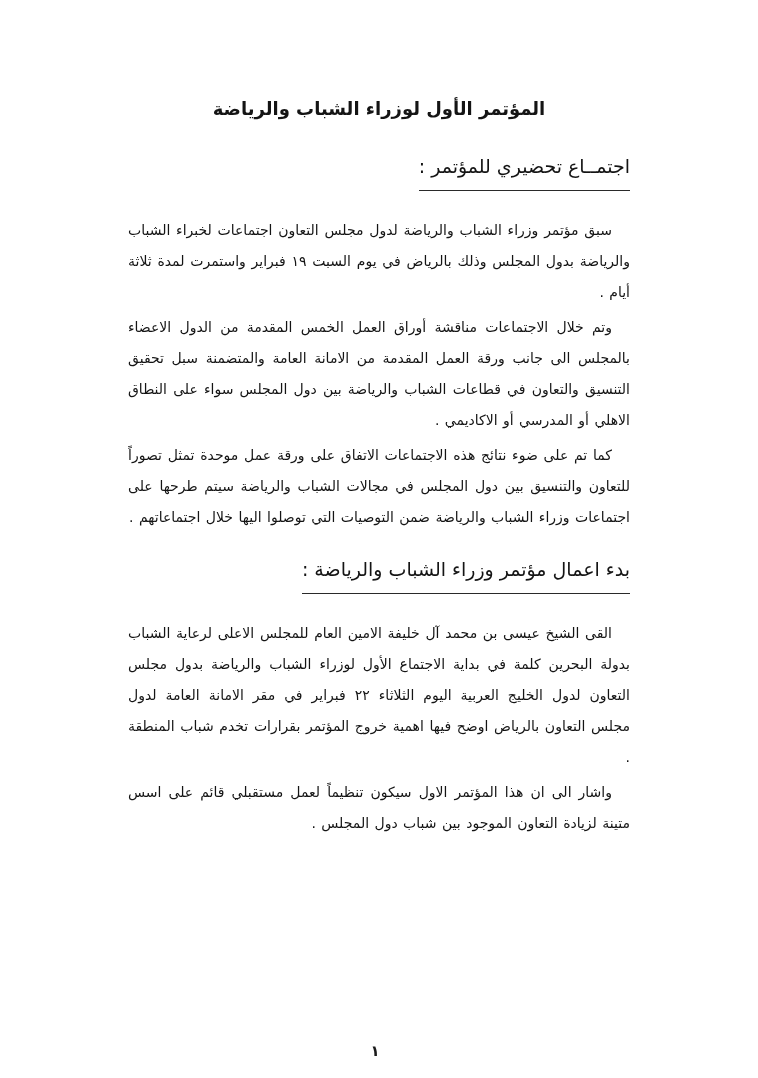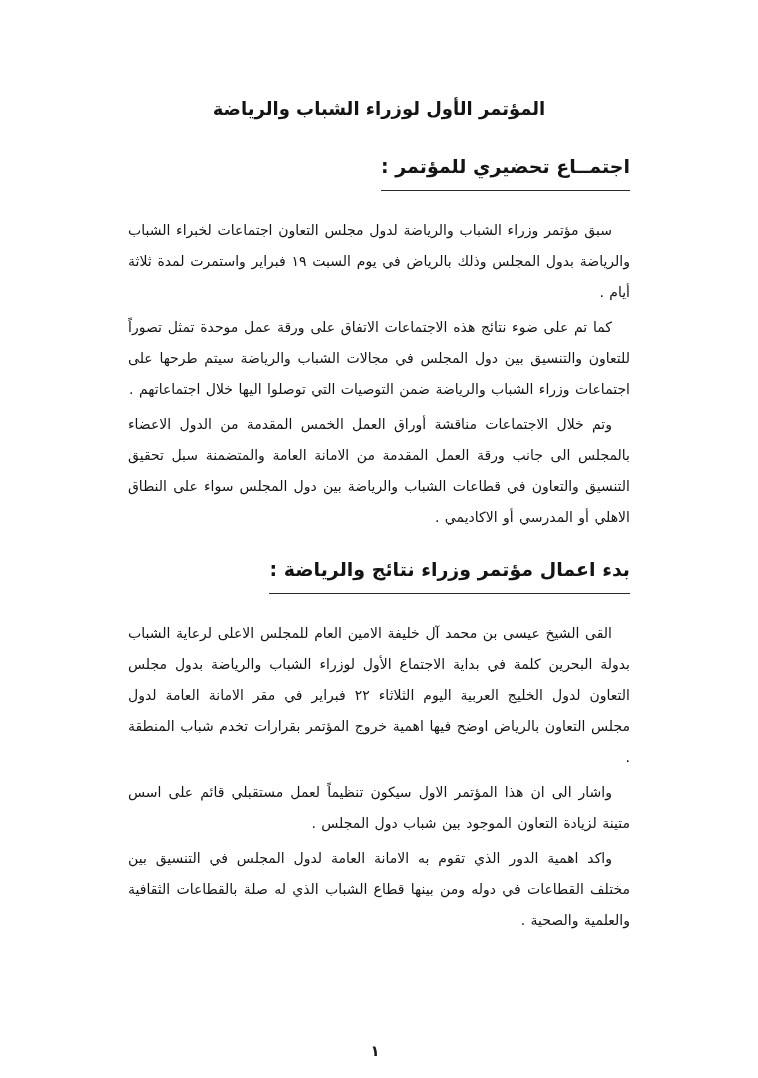--- a/index.html
+++ b/index.html
@@ -38,7 +38,7 @@
   .section-heading .heading-text {
     display: inline-block;
     font-size: 19px;
-    font-weight: bold;
+    font-weight: normal;
     padding-bottom: 9px;
     border-bottom: 1.5px solid #2a2a2a;
   }

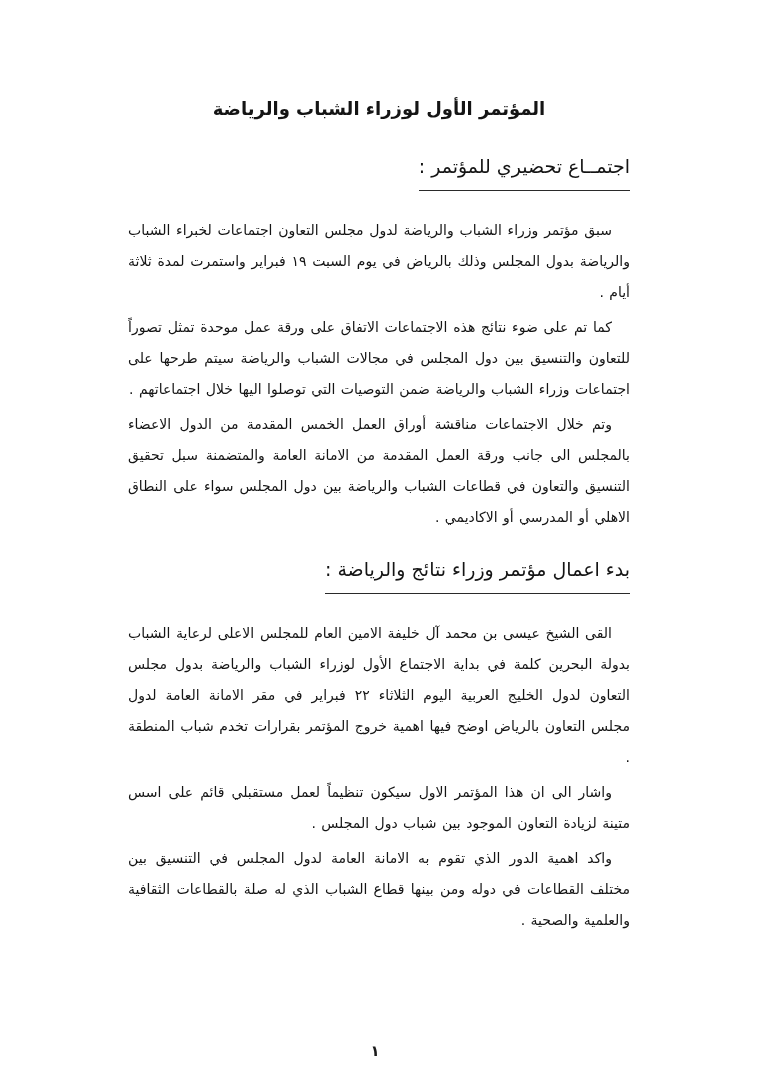--- a/index.html
+++ b/index.html
@@ -75,8 +75,8 @@
       <span class="heading-text">اجتمــاع تحضيري للمؤتمر :</span>
     </h2>
     <p class="body-paragraph">سبق مؤتمر وزراء الشباب والرياضة لدول مجلس التعاون اجتماعات لخبراء الشباب والرياضة بدول المجلس وذلك بالرياض في يوم السبت ١٩ فبراير واستمرت لمدة ثلاثة أيام .</p>
+    <p class="body-paragraph">وتم خلال الاجتماعات مناقشة أوراق العمل الخمس المقدمة من الدول الاعضاء بالمجلس الى جانب ورقة العمل المقدمة من الامانة العامة والمتضمنة سبل تحقيق التنسيق والتعاون في قطاعات الشباب والرياضة بين دول المجلس سواء على النطاق الاهلي أو المدرسي أو الاكاديمي .</p>
     <p class="body-paragraph">كما تم على ضوء نتائج هذه الاجتماعات الاتفاق على ورقة عمل موحدة تمثل تصوراً للتعاون والتنسيق بين دول المجلس في مجالات الشباب والرياضة سيتم طرحها على اجتماعات وزراء الشباب والرياضة ضمن التوصيات التي توصلوا اليها خلال اجتماعاتهم .</p>
-    <p class="body-paragraph">وتم خلال الاجتماعات مناقشة أوراق العمل الخمس المقدمة من الدول الاعضاء بالمجلس الى جانب ورقة العمل المقدمة من الامانة العامة والمتضمنة سبل تحقيق التنسيق والتعاون في قطاعات الشباب والرياضة بين دول المجلس سواء على النطاق الاهلي أو المدرسي أو الاكاديمي .</p>
   </div>
 
   <div>

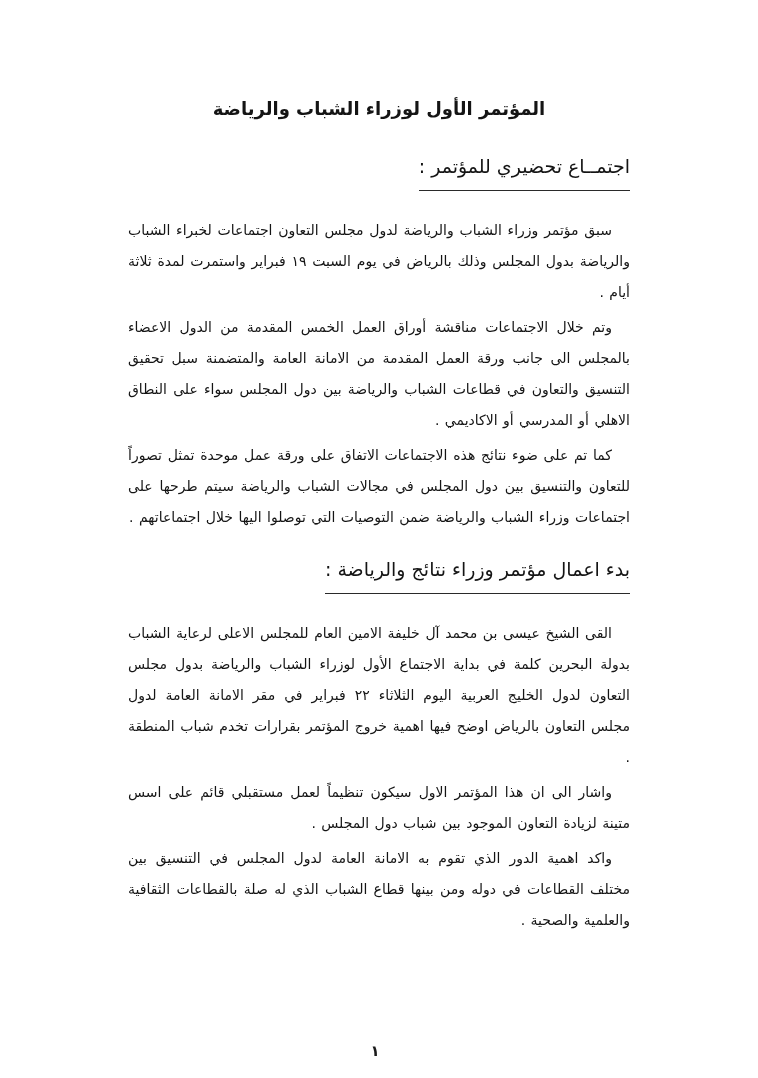--- a/index.html
+++ b/index.html
@@ -81,7 +81,7 @@
 
   <div>
     <h2 class="section-heading">
-      <span class="heading-text">بدء اعمال مؤتمر وزراء نتائج والرياضة :</span>
+      <span class="heading-text">بدء اعمال مؤتمر وزراء الشباب والرياضة :</span>
     </h2>
     <p class="body-paragraph">القى الشيخ عيسى بن محمد آل خليفة الامين العام للمجلس الاعلى لرعاية الشباب بدولة البحرين كلمة في بداية الاجتماع الأول لوزراء الشباب والرياضة بدول مجلس التعاون لدول الخليج العربية اليوم الثلاثاء ٢٢ فبراير في مقر الامانة العامة لدول مجلس التعاون بالرياض اوضح فيها اهمية خروج المؤتمر بقرارات تخدم شباب المنطقة .</p>
     <p class="body-paragraph">واشار الى ان هذا المؤتمر الاول سيكون تنظيماً لعمل مستقبلي قائم على اسس متينة لزيادة التعاون الموجود بين شباب دول المجلس .</p>

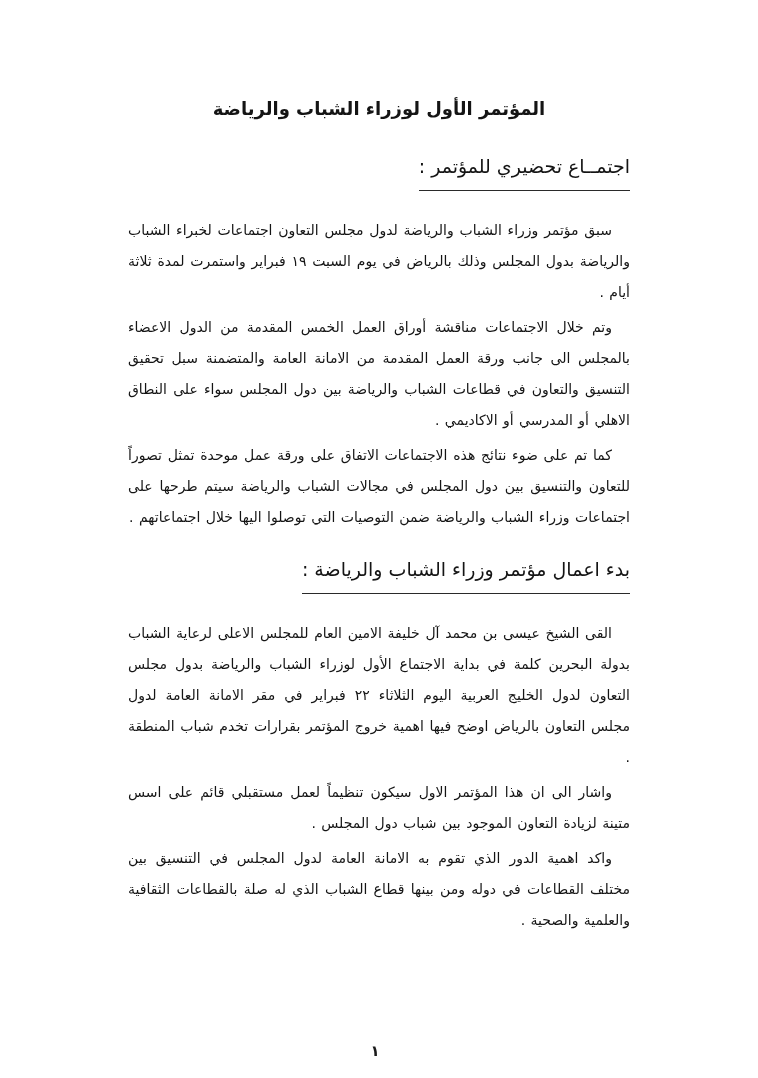--- a/index.html
+++ b/index.html
@@ -85,7 +85,6 @@
     </h2>
     <p class="body-paragraph">القى الشيخ عيسى بن محمد آل خليفة الامين العام للمجلس الاعلى لرعاية الشباب بدولة البحرين كلمة في بداية الاجتماع الأول لوزراء الشباب والرياضة بدول مجلس التعاون لدول الخليج العربية اليوم الثلاثاء ٢٢ فبراير في مقر الامانة العامة لدول مجلس التعاون بالرياض اوضح فيها اهمية خروج المؤتمر بقرارات تخدم شباب المنطقة .</p>
     <p class="body-paragraph">واشار الى ان هذا المؤتمر الاول سيكون تنظيماً لعمل مستقبلي قائم على اسس متينة لزيادة التعاون الموجود بين شباب دول المجلس .</p>
-    <p class="body-paragraph">واكد اهمية الدور الذي تقوم به الامانة العامة لدول المجلس في التنسيق بين مختلف القطاعات في دوله ومن بينها قطاع الشباب الذي له صلة بالقطاعات الثقافية والعلمية والصحية .</p>
   </div>
 
   <div class="page-number">١</div>

